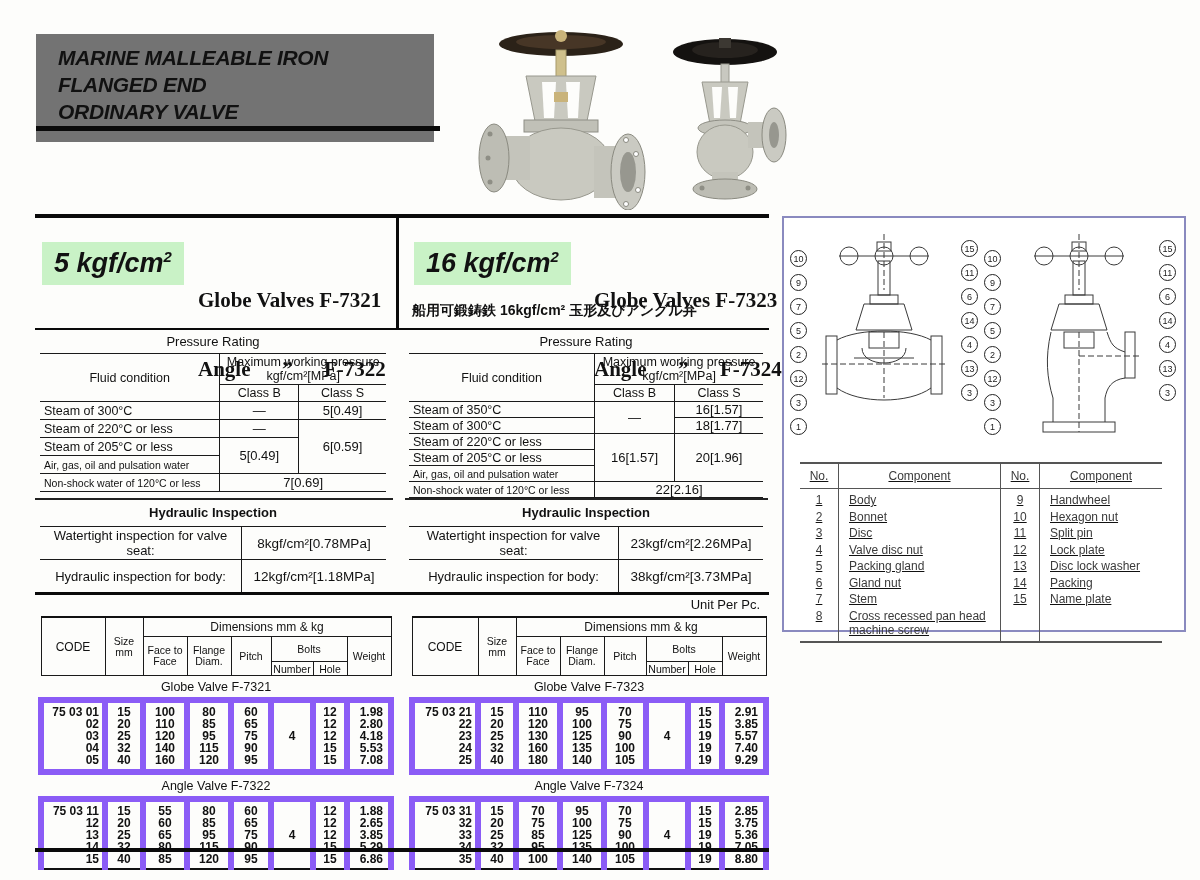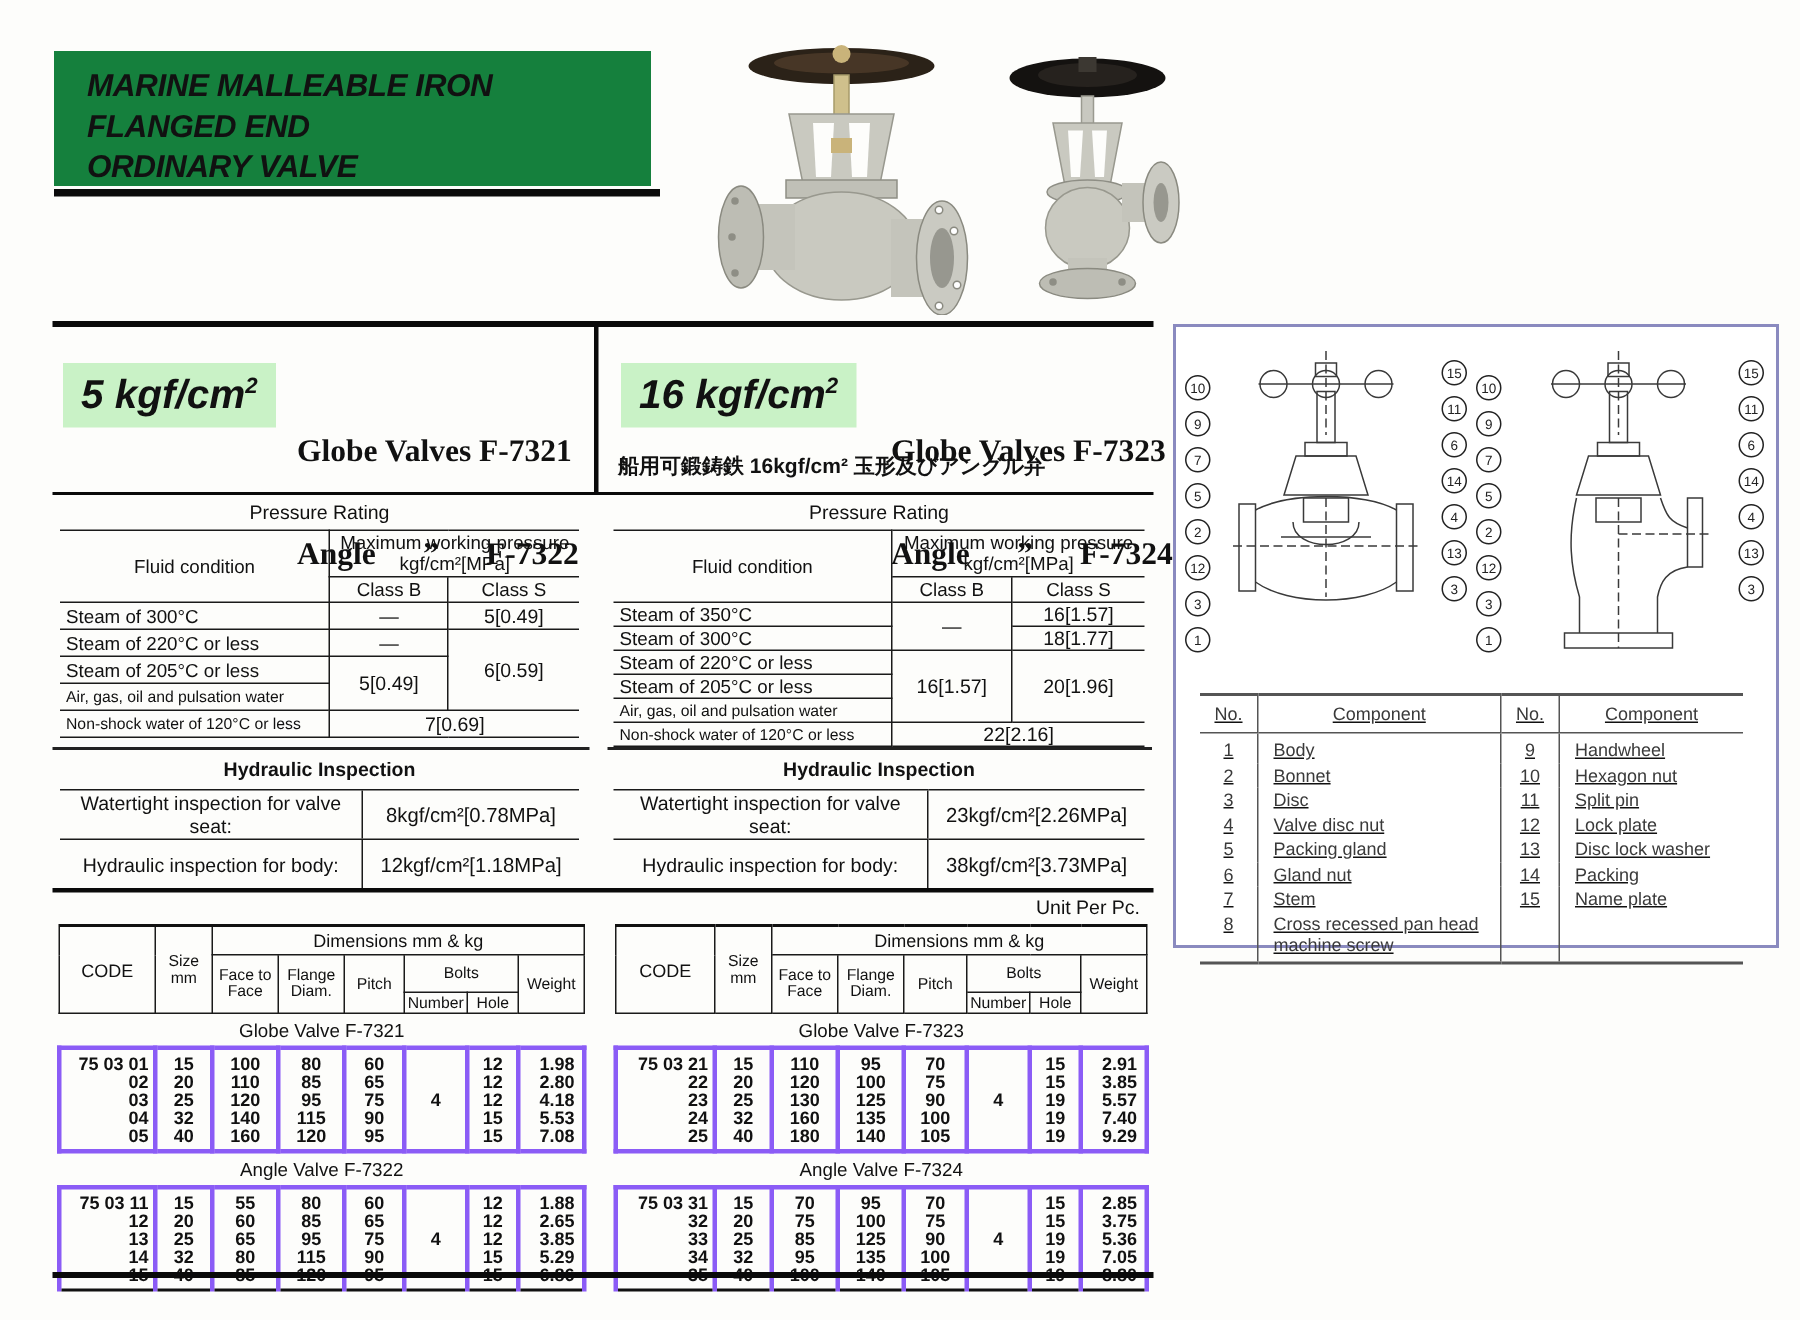--- a/index.html
+++ b/index.html
@@ -8,7 +8,7 @@
   .abs{position:absolute;}
 
   
-  #title-block{left:36px;top:34px;width:398px;height:90px;background:#15803d;padding:10px 0 4px 22px;box-sizing:border-box;}
+  #title-block{left:36px;top:34px;width:398px;height:108px;background:#737373;padding:10px 0 4px 22px;box-sizing:border-box;}
   .title-line{font-style:italic;font-weight:bold;font-size:21px;line-height:27px;letter-spacing:-0.3px;}
   #title-underline{left:36px;top:126px;width:404px;height:5px;background:#0a0a0a;}
   #subtitle{left:40px;top:140px;font-style:italic;font-weight:bold;font-size:21px;}

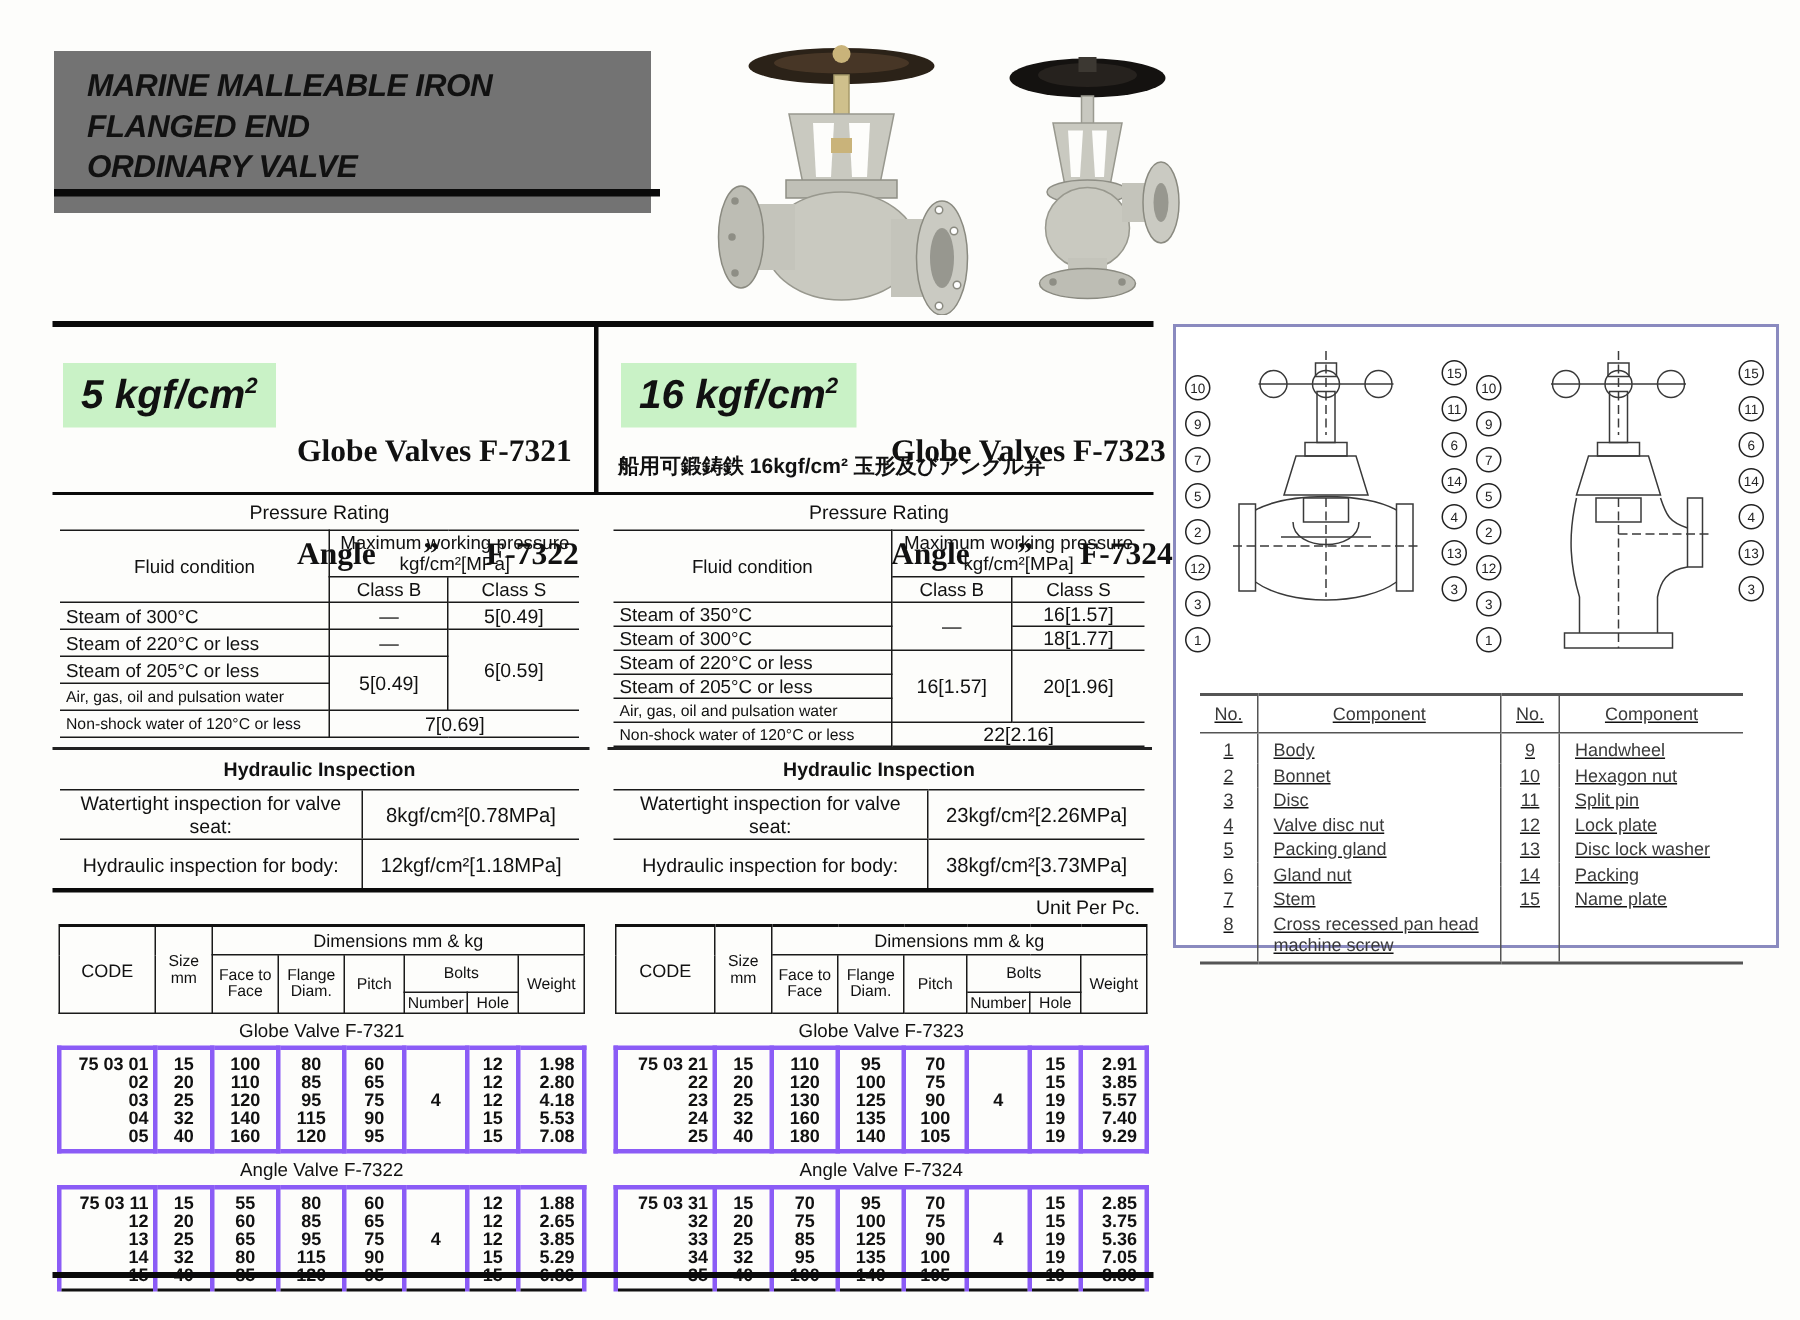--- a/index.html
+++ b/index.html
@@ -75,7 +75,7 @@
   .dims .hh2{height:24px;font-size:10.5px;line-height:11px;white-space:pre-line;}
   .dims .hh3{height:13px;font-size:10.5px;}
   .dims tr.section td{border-left:none;border-right:none;border-top:1px solid #1a1a1a;border-bottom:1px solid #1a1a1a;text-align:center;height:19px;font-size:12.5px;}
-  .dims td.dcell{border:3px solid #8b5cf6;vertical-align:middle;white-space:pre-line;font-weight:bold;font-size:12px;line-height:12px;text-align:center;padding:3px 1px;}
+  .dims td.dcell{border:6px solid #8b5cf6;vertical-align:middle;white-space:pre-line;font-weight:bold;font-size:12px;line-height:12px;text-align:center;padding:3px 1px;}
   .dims tbody tr:last-child td{border-bottom:2px solid #111;}
   .dims td.codes{text-align:right;padding-right:3px;}
   .dims td.weight{text-align:right;padding-right:5px;}

